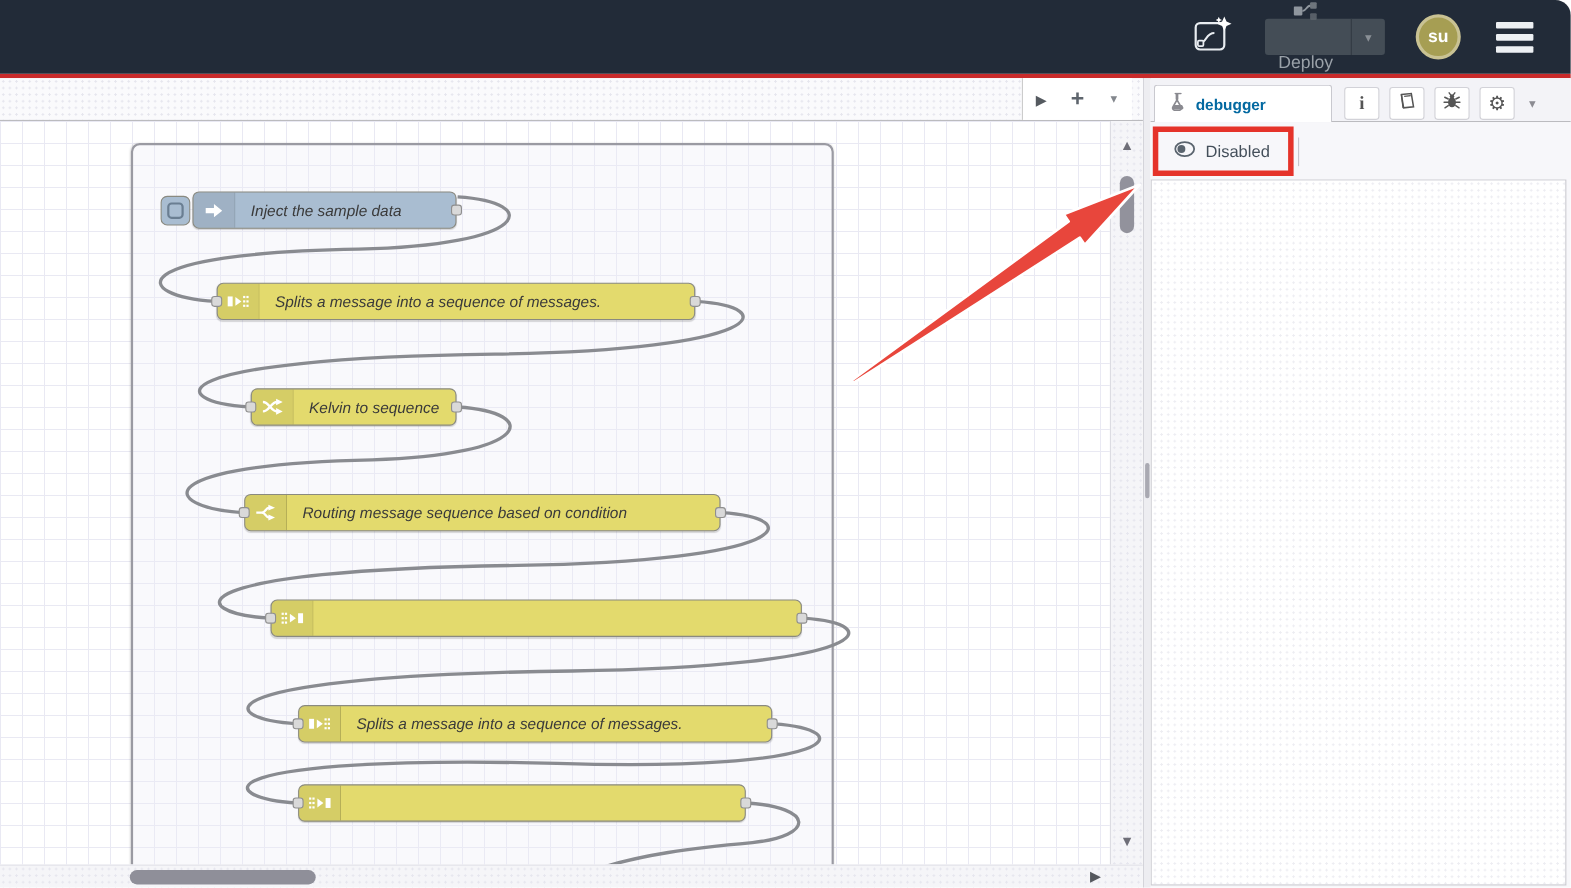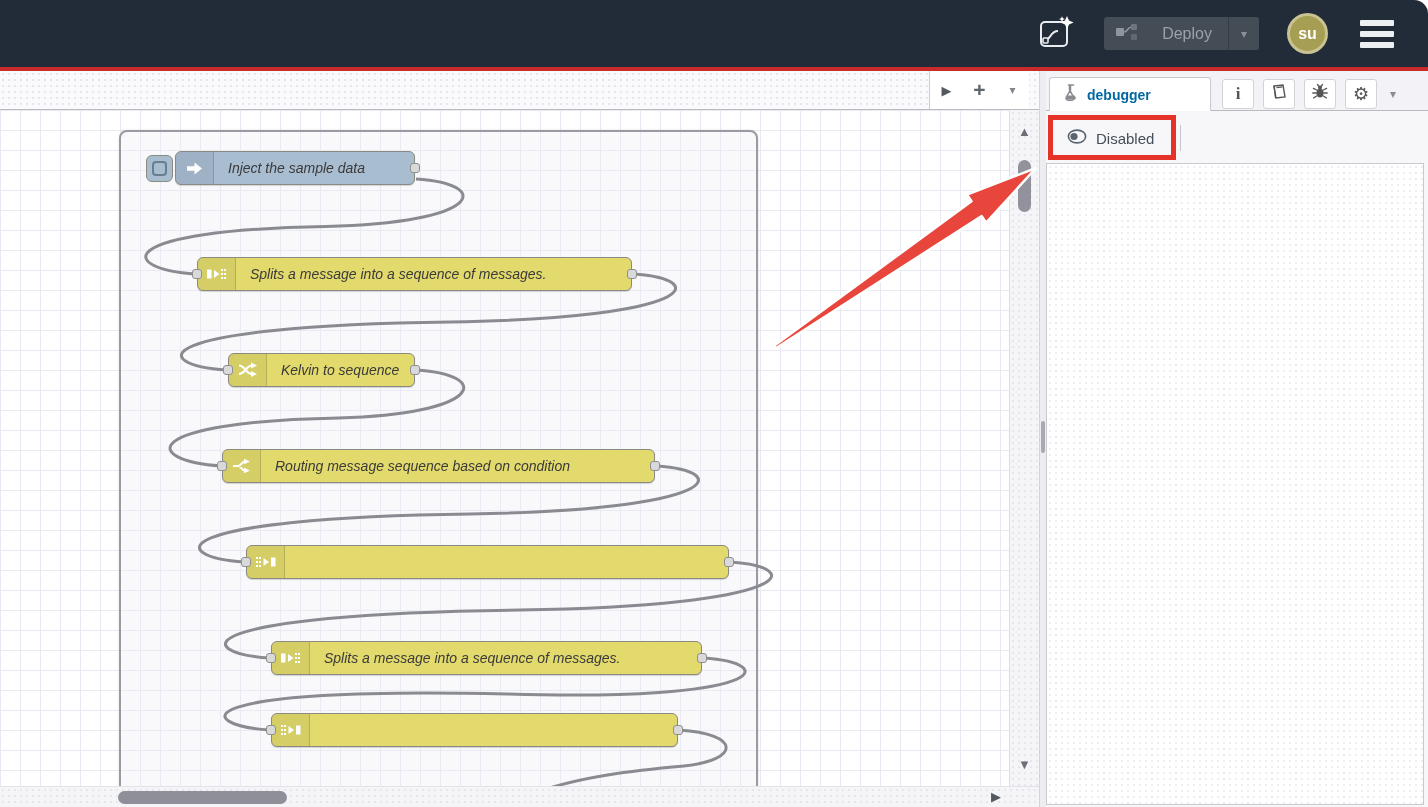--- a/index.html
+++ b/index.html
@@ -12,7 +12,7 @@
   .hdr-right { display:flex; align-items:center; gap:28px; margin-right:30px; }
   .ai-icon-btn { width:38px; height:38px; display:flex; align-items:center; justify-content:center; cursor:pointer; }
   .deploy-btn { display:flex; align-items:center; height:33px; background:#444d56; border-radius:3px; cursor:default; }
-  .deploy-main { display:flex; align-items:center; gap:24px; padding:0 16px 0 12px; }
+  .deploy-main { display:flex; align-items:center; gap:24px; padding:0 16px 0 12px;flex-direction:column; }
   .deploy-label { color:#9aa1a8; font-size:16px; }
   .deploy-caret { padding:0 12px; color:#8a9096; font-size:12px; border-left:1px solid #333b44;
     height:33px; display:flex; align-items:center; }

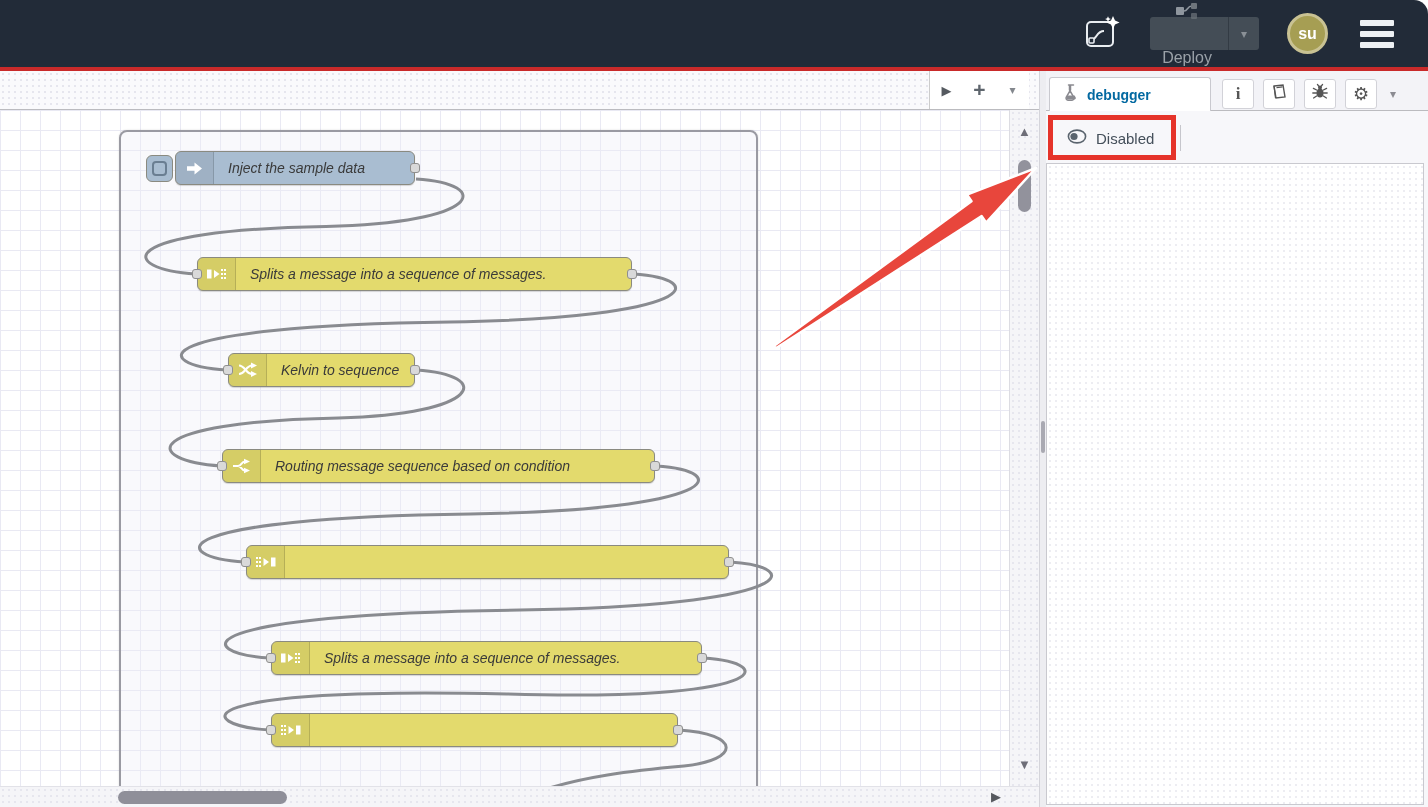--- a/index.html
+++ b/index.html
@@ -169,7 +169,7 @@
             <path d="M 679 620 c 62 4, 62 30, 5 36 c -56 5, -101 11, -141 24" fill="none" stroke="#898b90" stroke-width="3"></path>
           </svg>
         <div id="nodes-layer">
-            <div class="node" style="left: 175px; top: 41px; width: 240px; background: rgb(169, 189, 209);">
+            <div class="node" style="left: 175px; top: 64px; width: 240px; background: rgb(169, 189, 209);">
               <span class="icon-sec">
                 <svg width="20" height="17" viewBox="0 0 18 17">
                   <polygon points="1,6.2 8.5,6.2 8.5,2.5 16,8.5 8.5,14.5 8.5,10.8 1,10.8" fill="#fff"></polygon>

